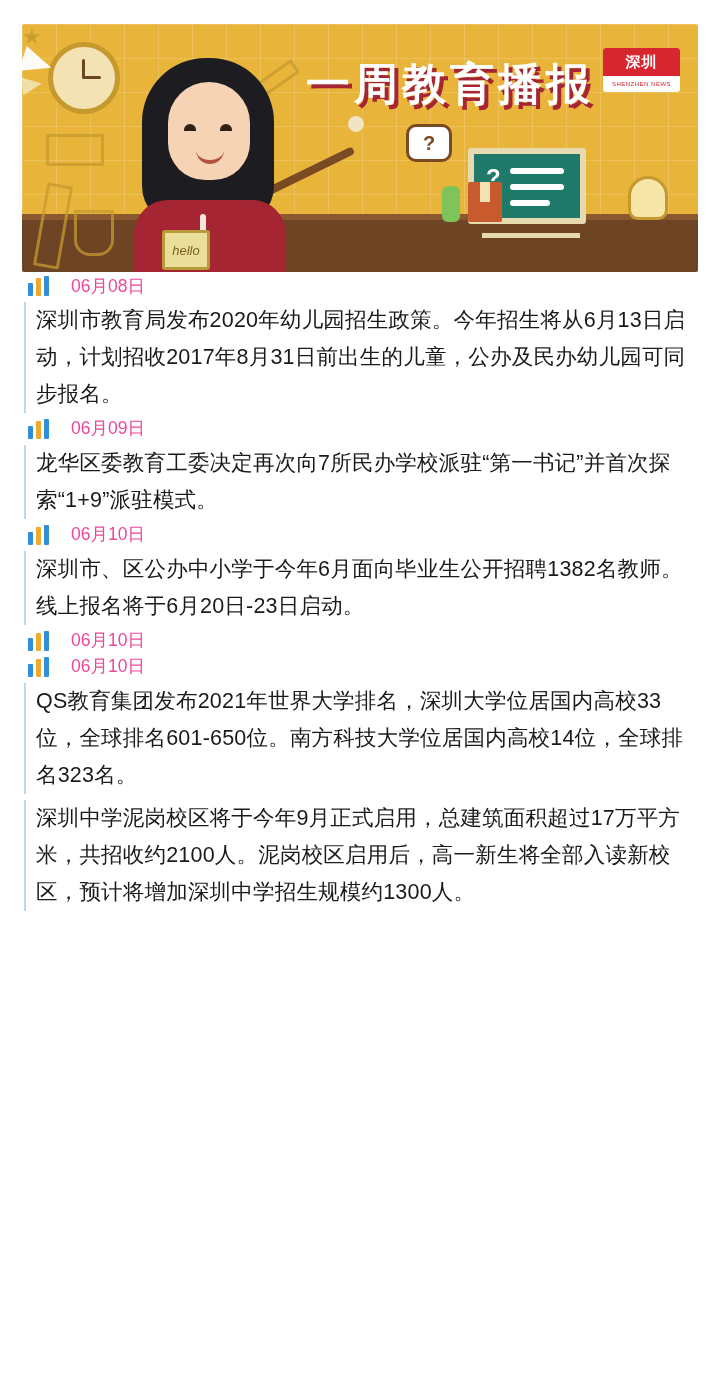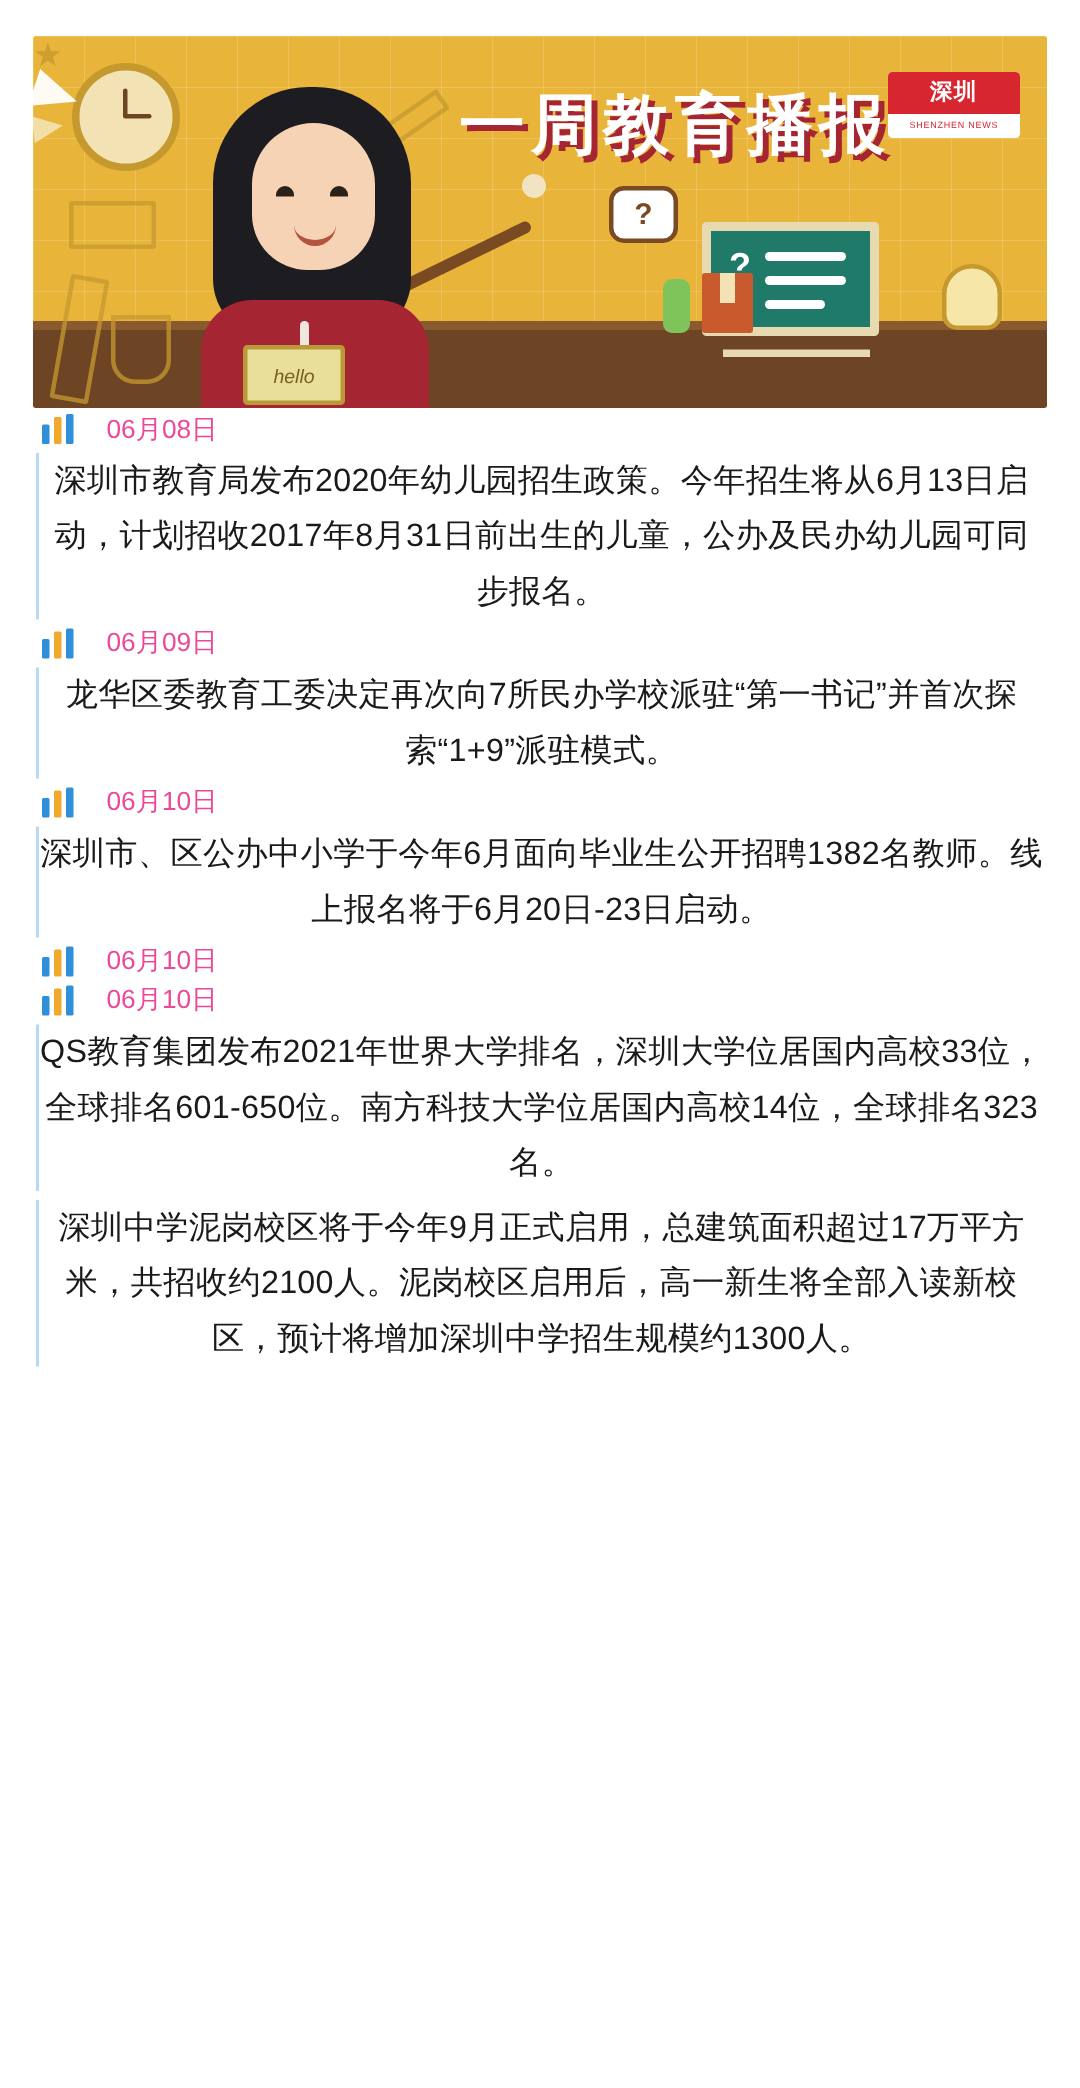--- a/index.html
+++ b/index.html
@@ -213,7 +213,7 @@
   .logo-badge {
     position: absolute;
     right: 18px; top: 24px;
-    width: 88px; height: 44px;
+    width: 77px; height: 44px;
     background: #ffffff;
     border-radius: 3px;
     overflow: hidden;

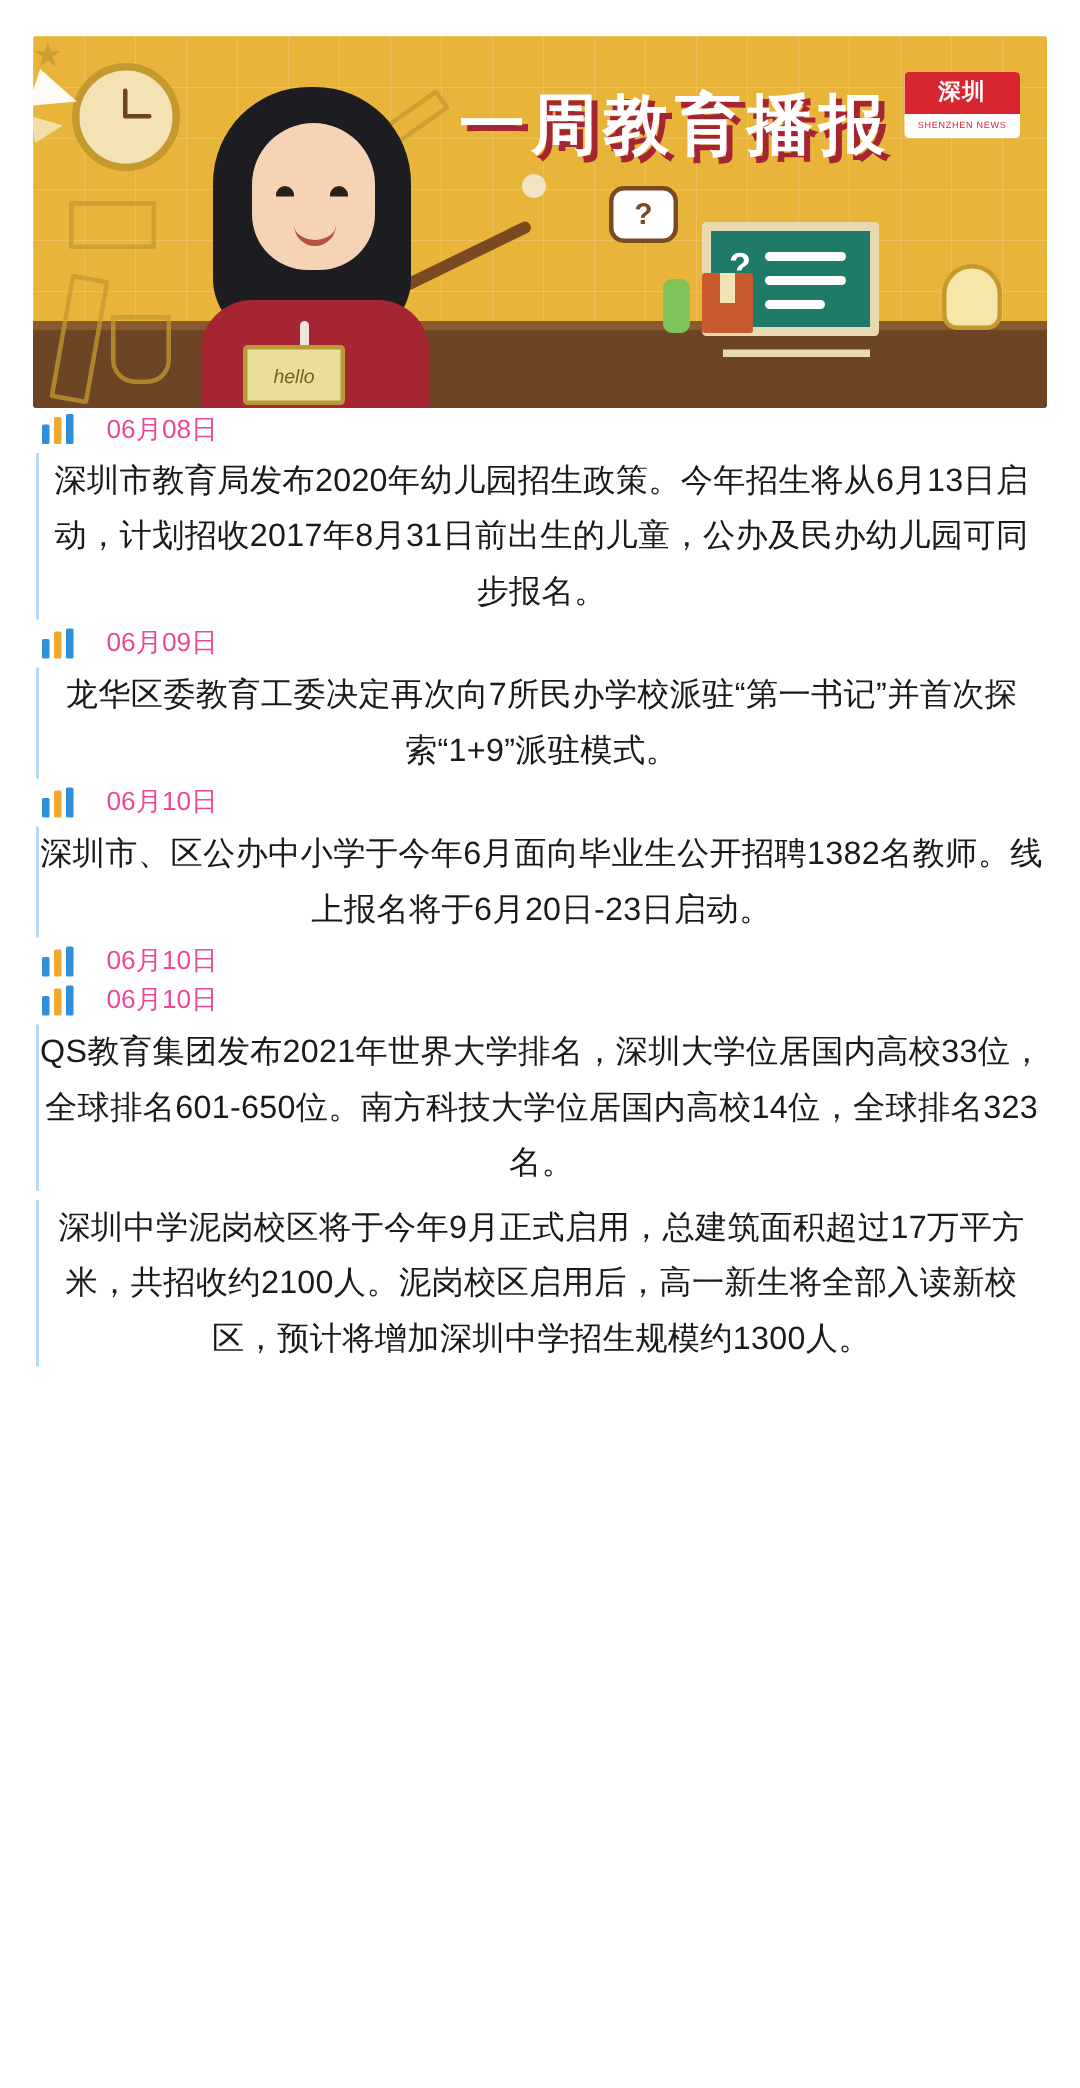--- a/index.html
+++ b/index.html
@@ -168,7 +168,7 @@
   .book-held {
     position: absolute;
     left: 140px; top: 206px;
-    width: 68px; height: 40px;
+    width: 48px; height: 40px;
     background: #eadf9a;
     border: 3px solid #b89a38;
     border-radius: 3px;

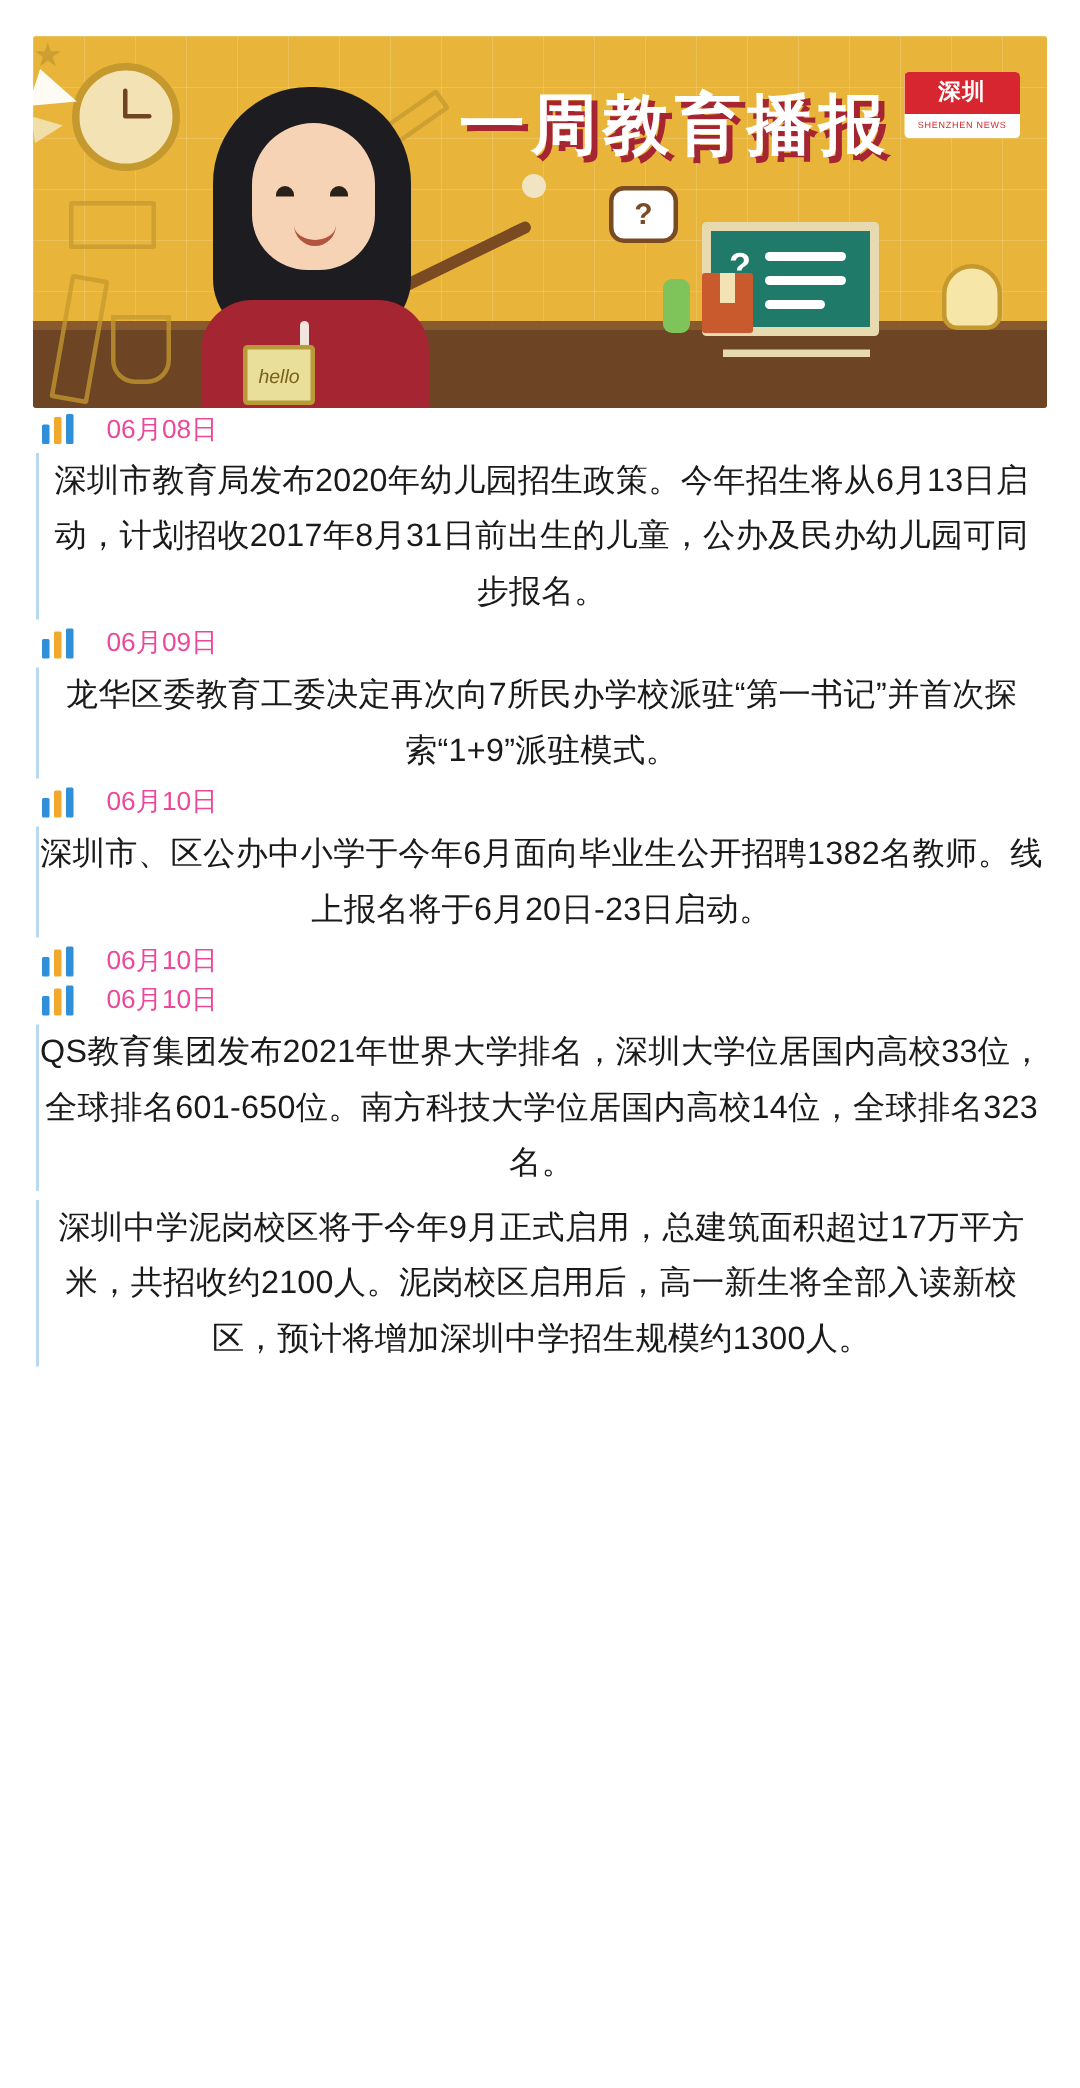--- a/index.html
+++ b/index.html
@@ -363,9 +363,9 @@
     font-size: 21.5px;
     line-height: 1.72;
     color: #1a1a1a;
+    padding-left: 10px;
     border-left: 2px solid #b9d9f0;
     letter-spacing: .2px;
-    text-align: center;
   }
 </style>
 </head>

